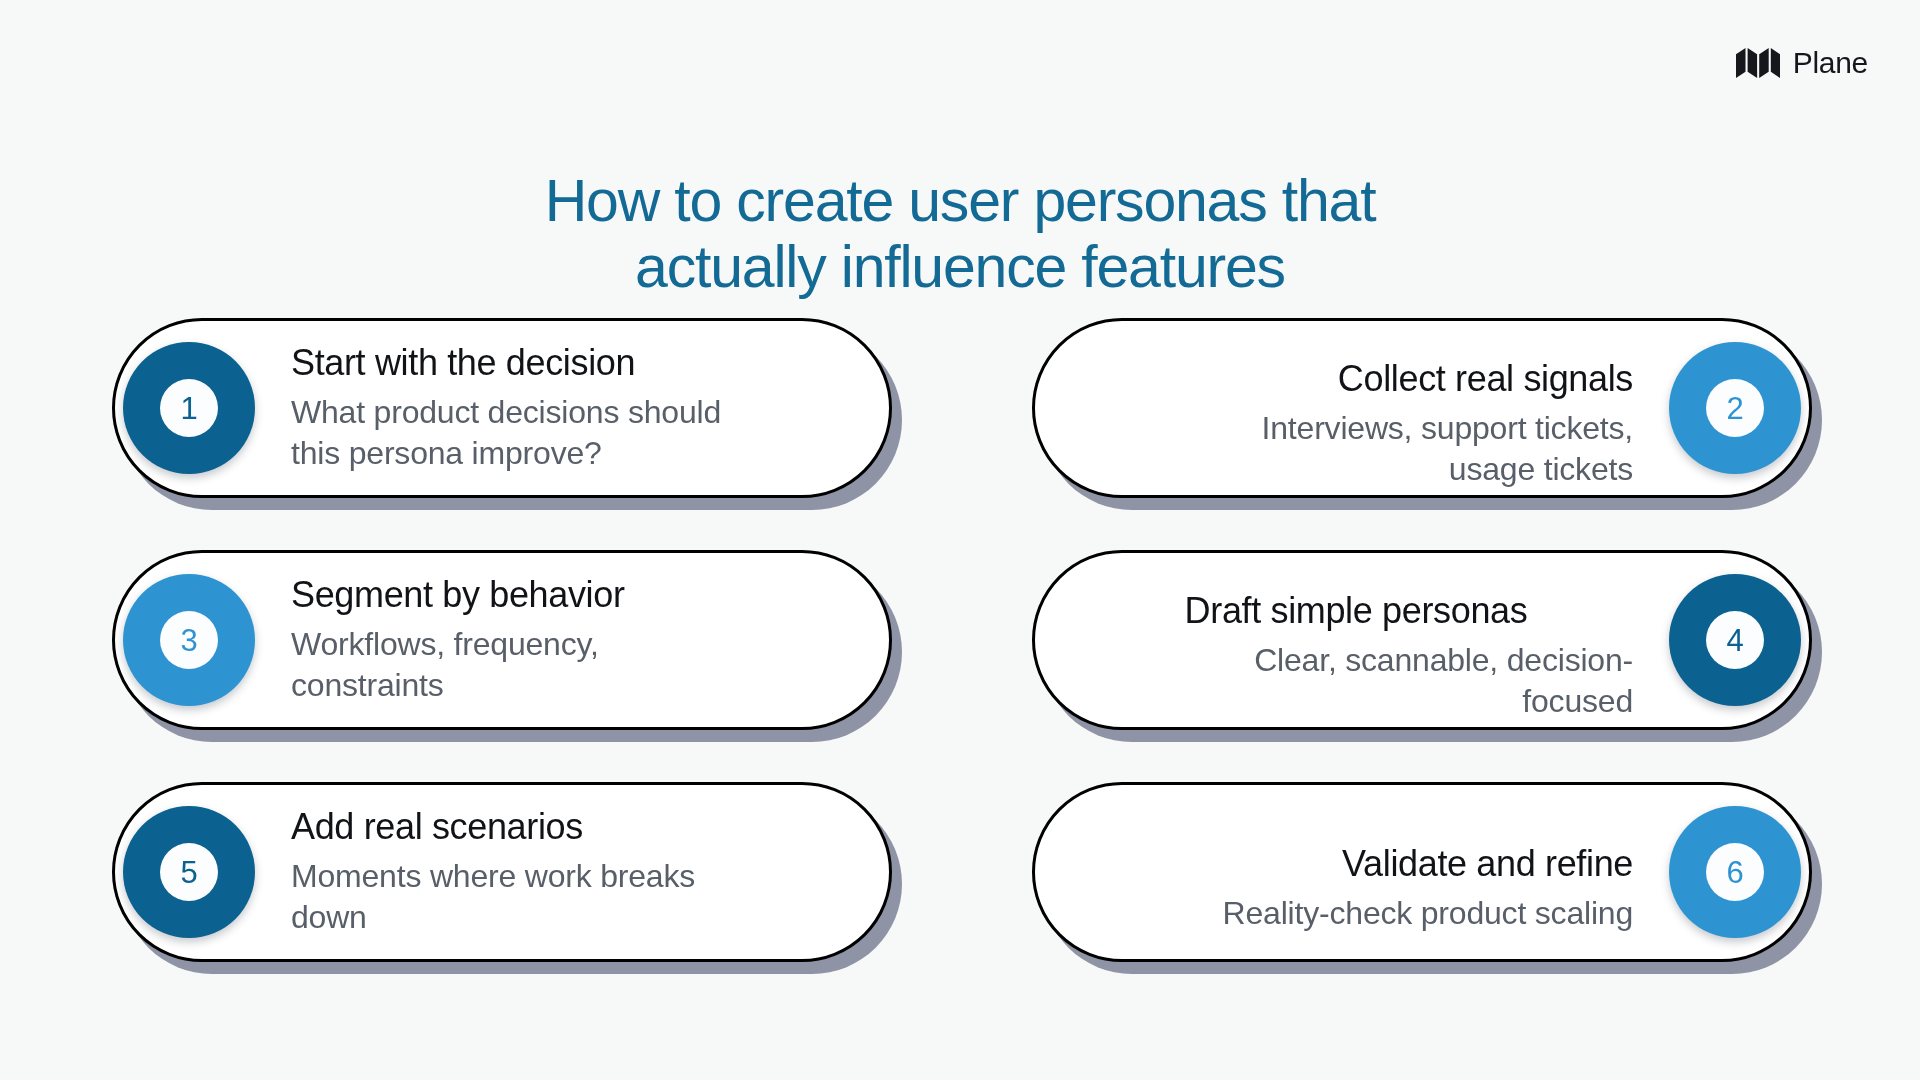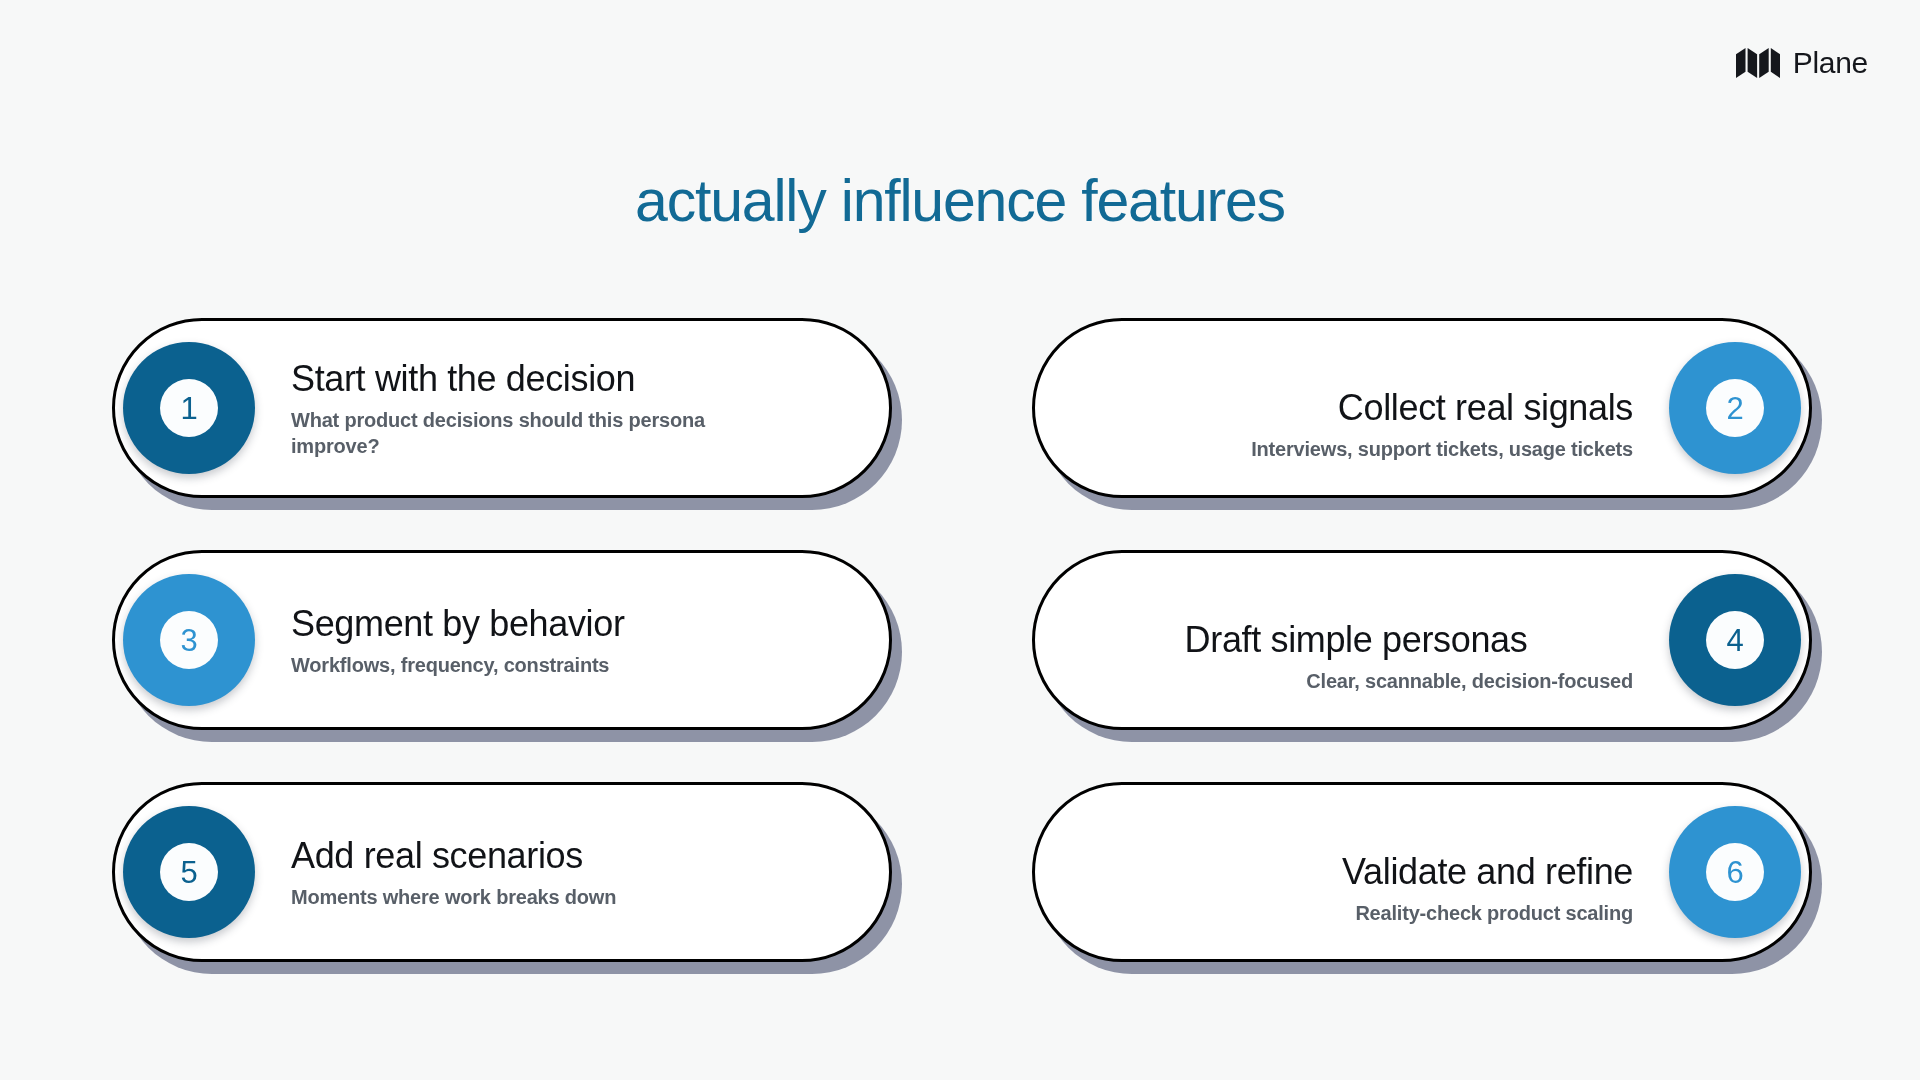--- a/index.html
+++ b/index.html
@@ -120,6 +120,7 @@
   </div>
 
   <h1 class="title" style="color: rgb(18, 106, 149);">
+    <span class="l1">How to create user personas that</span>
     <span class="l2">actually influence features</span>
   </h1>
 

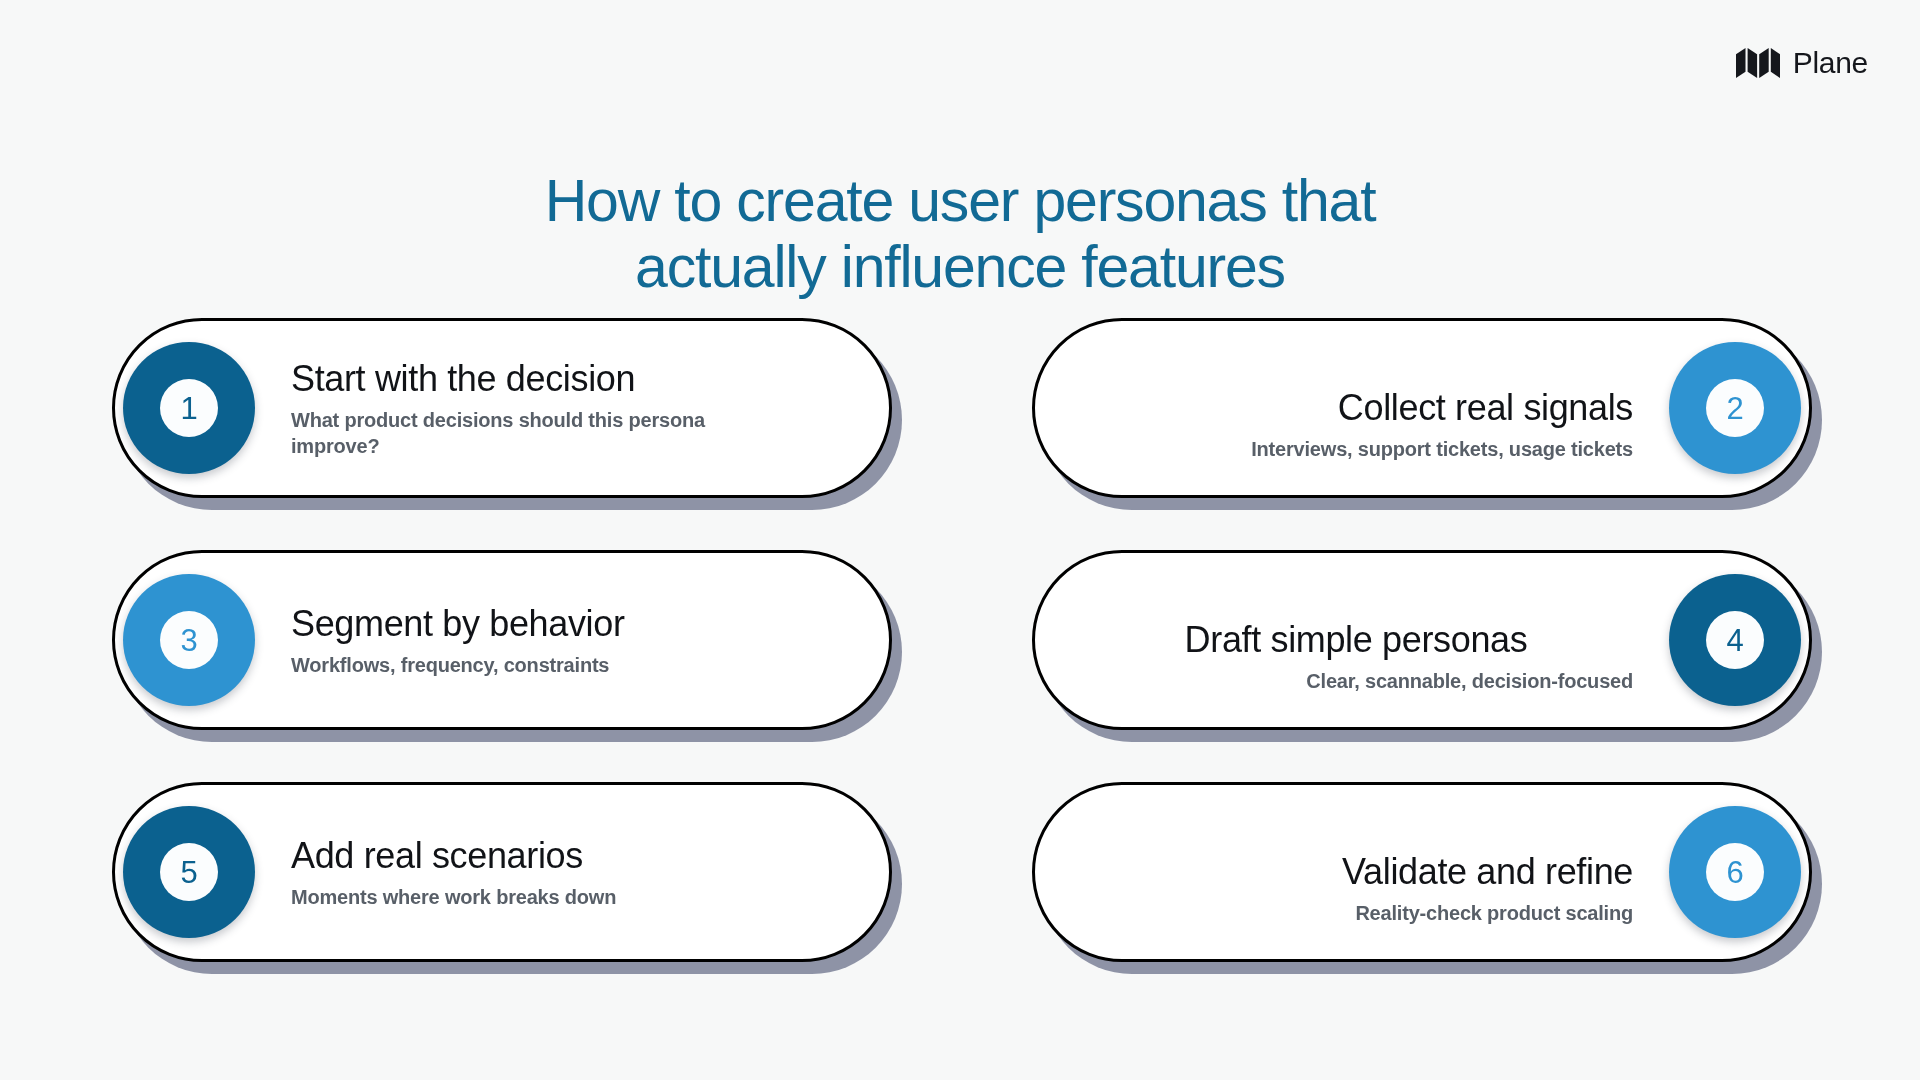--- a/index.html
+++ b/index.html
@@ -98,7 +98,7 @@
     margin-bottom:7px;
   }
   .c-desc{
-    font-size:20px;font-weight:700;color:#585f68;
+    font-size:32px;font-weight:400;color:#585f68;
     letter-spacing:-.2px;line-height:1.30;
     max-width:430px;
   }

